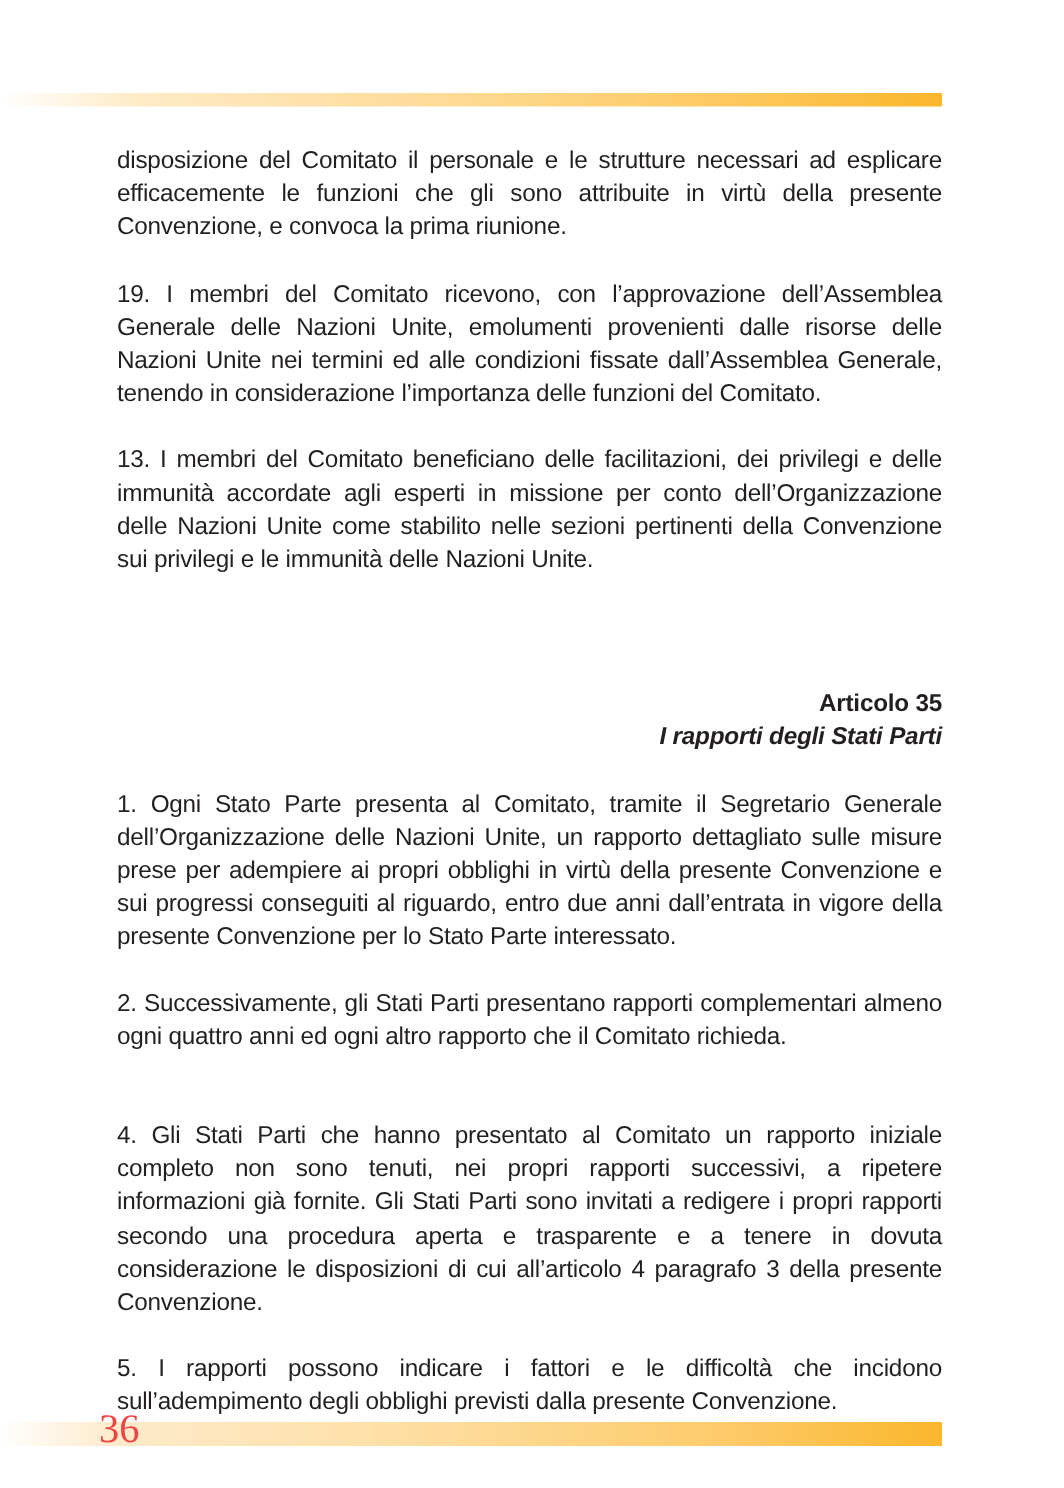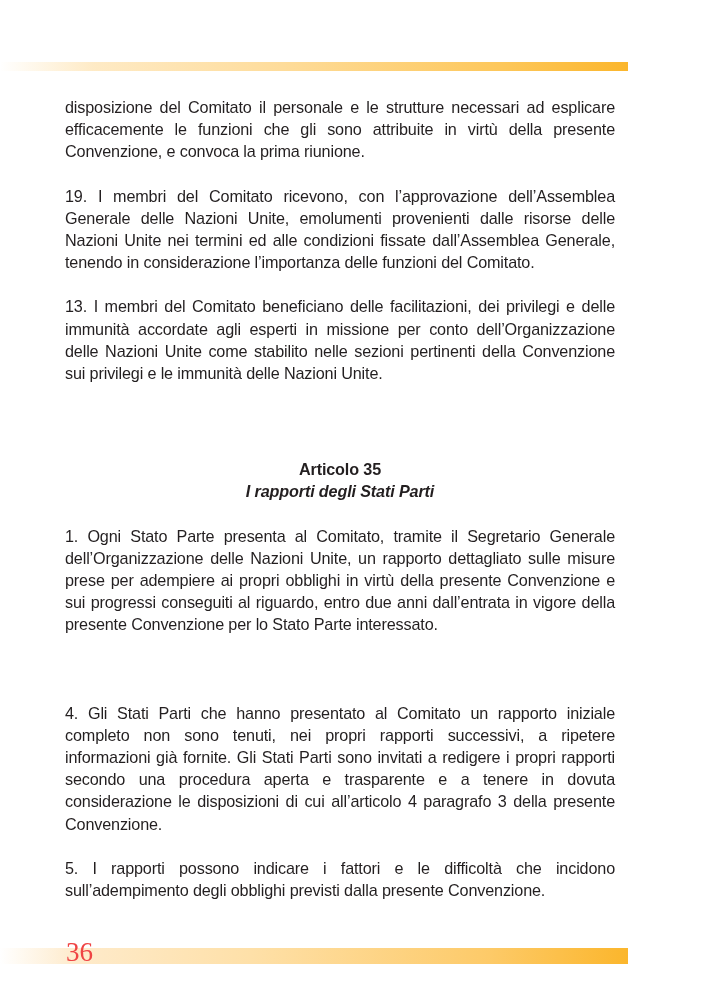--- a/index.html
+++ b/index.html
@@ -42,7 +42,7 @@
     }
     .content {
       position: absolute;
-      left: 65px;
+      left: 78px;
       top: 96px;
       width: 550px;
       font-size: 16.2px;

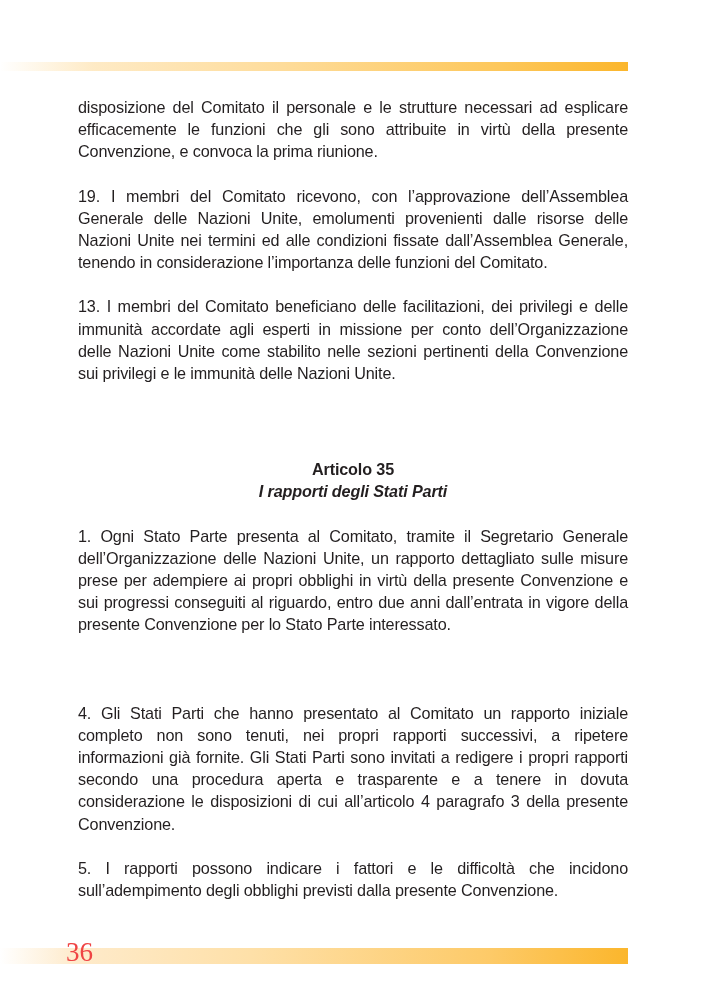--- a/index.html
+++ b/index.html
@@ -56,7 +56,7 @@
     }
     .gap { height: 22px; }
     .article-head {
-      text-align: center;
+      text-align: right;
       margin: 0;
     }
     .article-title {

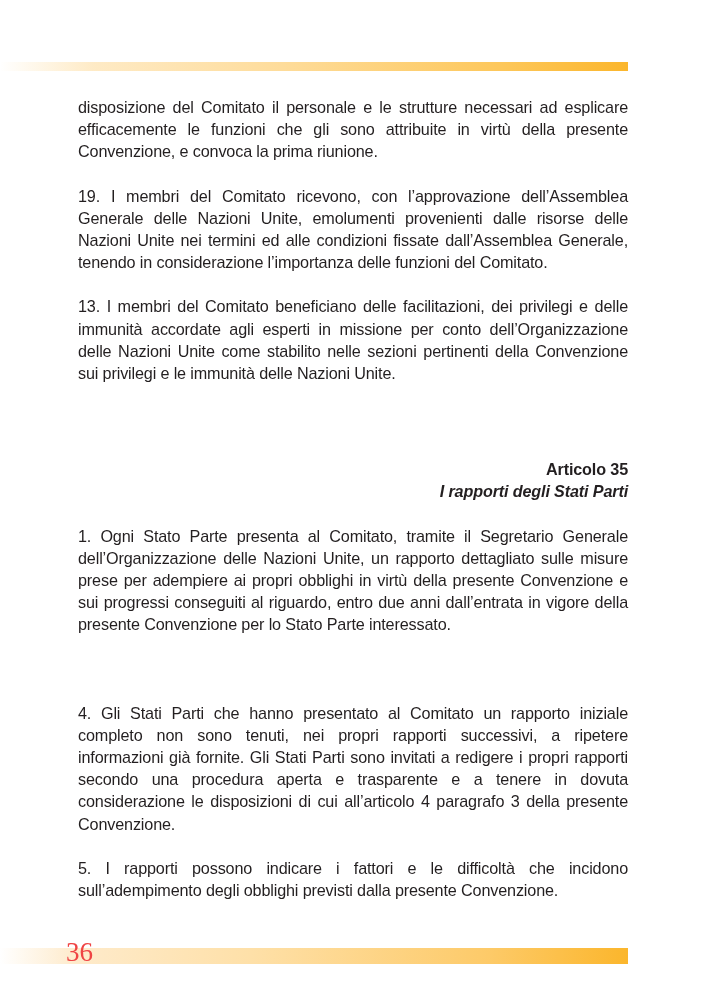--- a/index.html
+++ b/index.html
@@ -94,6 +94,7 @@
   <p class="para">1.  Ogni Stato Parte presenta al Comitato, tramite il Segretario Generale dell’Organizzazione delle Nazioni Unite, un rapporto dettagliato sulle misure prese per adempiere ai propri obblighi in virtù della presente Convenzione e sui progressi conseguiti al riguardo, entro due anni dall’entrata in vigore della presente Convenzione per lo Stato Parte interessato.</p>
   <div class="gap"></div>
 
+  <p class="para">2.  Successivamente, gli Stati Parti presentano rapporti complementari almeno ogni quattro anni ed ogni altro rapporto che il Comitato richieda.</p>
   <div class="gap"></div>
 
   <div class="gap"></div>

